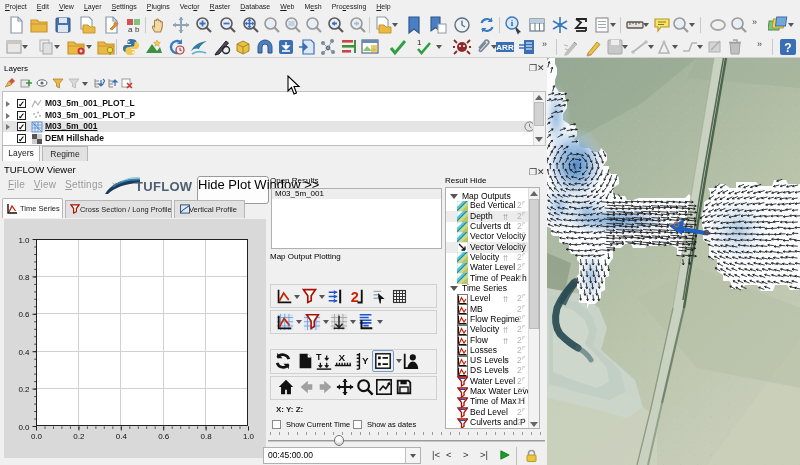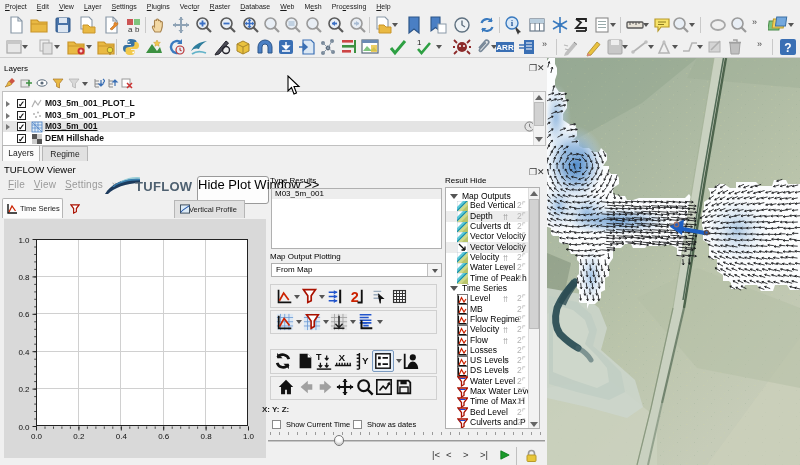--- a/index.html
+++ b/index.html
@@ -575,7 +575,7 @@
   </svg>
 </div>
 
-<div class="lbl" style="left:270px;top:15px">Type Results</div>
+<div class="lbl" style="left:270px;top:15px">Open Results</div>
 <div class="inbox" style="left:271px;top:27px;width:171px;height:61px;font-size:8px">
   <div style="background:#ededed;padding:0 3px;height:10px;line-height:10px">M03_5m_001</div>
 </div>

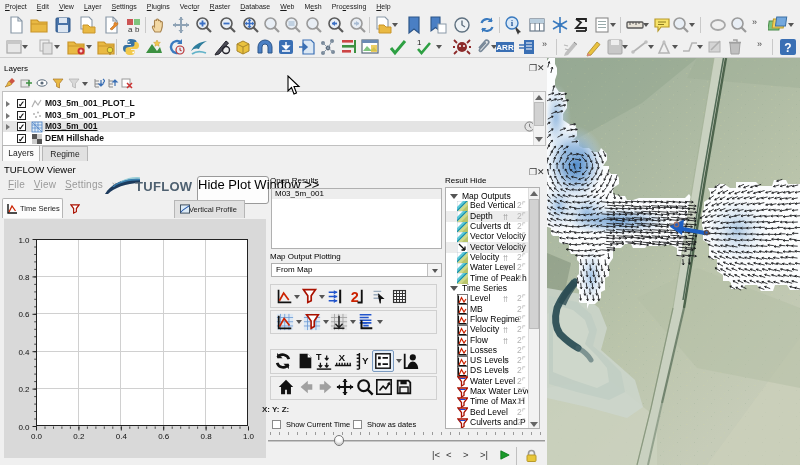--- a/index.html
+++ b/index.html
@@ -475,6 +475,7 @@
 
 <div class="tabbar" style="left:0;top:37px;width:270px;height:20px;font-size:9.5px">
   <div class="tab act" style="left:2px;width:61px;height:20px;line-height:19px;border-radius:2px 2px 0 0;font-size:7.5px;padding-left:17px">Time Series</div>
+  <div class="tab" style="left:65px;width:107px;height:18px;top:2px;line-height:17px;font-size:7.4px;padding-left:14px">Cross Section / Long Profile</div>
   <div class="tab" style="left:174px;width:71px;height:18px;top:2px;line-height:17px;font-size:7.5px;padding-left:14px">Vertical Profile</div>
   <svg style="position:absolute;left:7px;top:5px;width:11px;height:11px" viewBox="0 0 11 11">
           <path d="M1 1v9h9" stroke="#111" stroke-width="1.4" fill="none"></path>

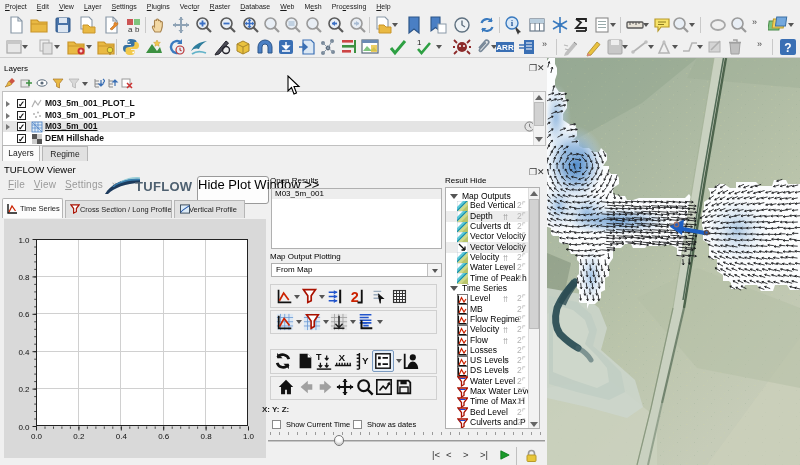--- a/index.html
+++ b/index.html
@@ -581,11 +581,6 @@
   <div style="background:#ededed;padding:0 3px;height:10px;line-height:10px">M03_5m_001</div>
 </div>
 <div class="lbl" style="left:270px;top:91px">Map Output Plotting</div>
-<div class="inbox" style="left:271px;top:102px;width:171px;height:14px;font-size:8px">
-  <span style="position:absolute;left:4px;top:1px">From Map</span>
-  <div style="position:absolute;right:0;top:0;width:14px;height:12px;border-left:1px solid #c0c0c0;background:#f4f4f4"></div>
-  <div class="dd" style="right:3px;left:auto;top:5px;position:absolute"></div>
-</div>
 <div class="gb" style="left:270px;top:123px;width:167px;height:24px"></div>
       <svg class="abs" style="left:276px;top:127px;width:17px;height:17px" viewBox="0 0 20 20">
         <path d="M3 2v15h15" stroke="#111" stroke-width="2" fill="none"></path>

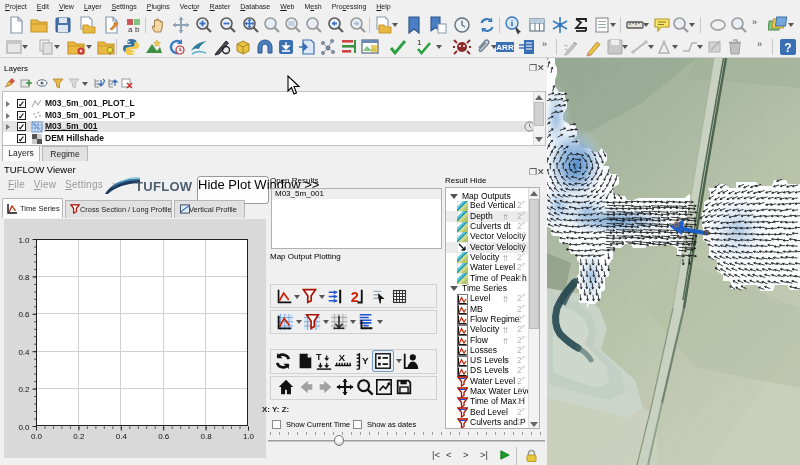--- a/index.html
+++ b/index.html
@@ -700,7 +700,7 @@
         <rect x="6" y="3" width="7" height="4" fill="#111"></rect>
         <rect x="5.5" y="10" width="9" height="7" fill="none" stroke="#111" stroke-width="1.6"></rect>
       </svg>
-<div class="lbl" style="left:262px;top:244px;font-weight:bold;color:#222">X: Y: Z:</div>
+<div class="lbl" style="left:276px;top:244px;font-weight:bold;color:#222">X: Y: Z:</div>
 <div class="abs" style="left:272px;top:259px;width:9px;height:9px;border:1px solid #8a8a8a;background:#fff"></div>
 <div class="lbl" style="left:286px;top:259px;font-size:7.5px">Show Current Time</div>
 <div class="abs" style="left:353px;top:259px;width:9px;height:9px;border:1px solid #8a8a8a;background:#fff"></div>

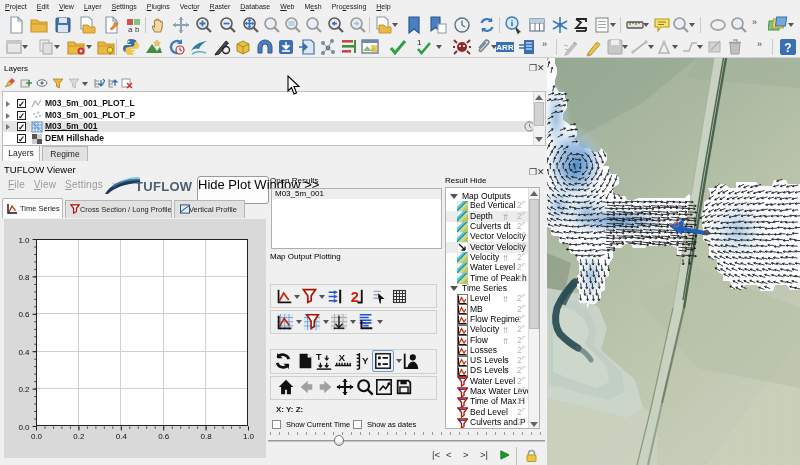--- a/index.html
+++ b/index.html
@@ -710,6 +710,11 @@
 <div class="abs" style="left:268px;top:279px;width:277px;height:2px;background:#c6c6c6;border-top:1px solid #9a9a9a"></div>
 <div class="abs" style="left:334px;top:274px;width:10px;height:11px;border-radius:5px;background:#fdfdfd;border:1px solid #777;box-shadow:inset 0 -2px 2px #ccc"></div>
 
+<div class="inbox" style="left:263px;top:286px;width:158px;height:17px;font-size:8.5px">
+  <span style="position:absolute;left:4px;top:2px">00:45:00.00</span>
+  <div style="position:absolute;right:0;top:0;width:15px;height:15px;border-left:1px solid #c0c0c0;background:#f4f4f4"></div>
+  <div class="dd" style="right:4px;left:auto;top:6px;position:absolute"></div>
+</div>
 <div class="abs" style="left:430px;top:288px;width:120px;height:16px;font-size:9.5px;color:#333">
   <span style="position:absolute;left:2px">|&lt;</span>
   <span style="position:absolute;left:16px">&lt;</span>

